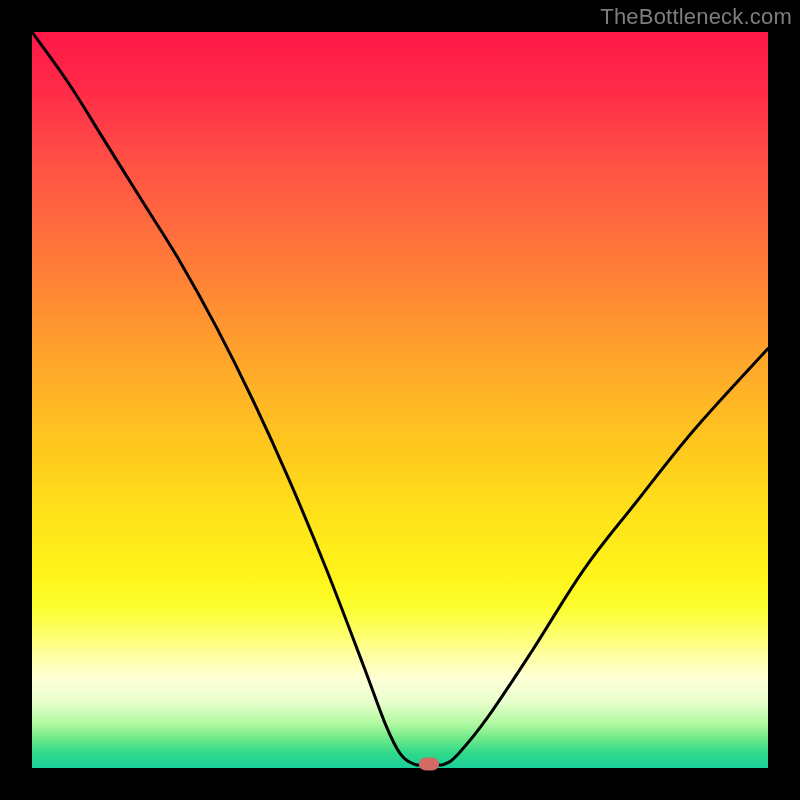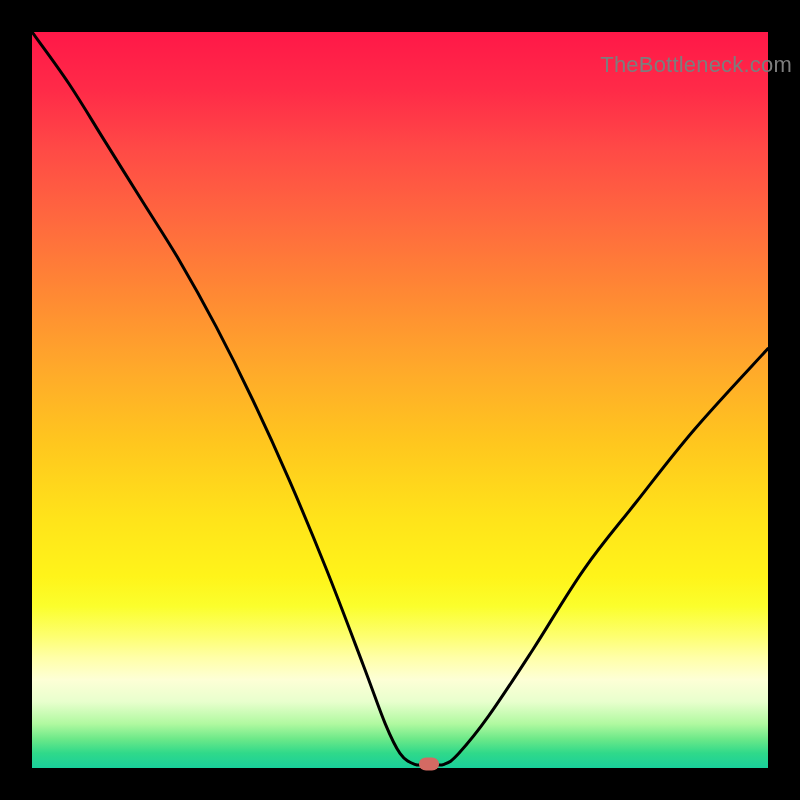--- a/index.html
+++ b/index.html
@@ -54,7 +54,6 @@
     font-weight: 500;
     letter-spacing: 0.2px;
     user-select: none;
-    margin-top: 48px;
   }
   .curve {
     position: absolute;

